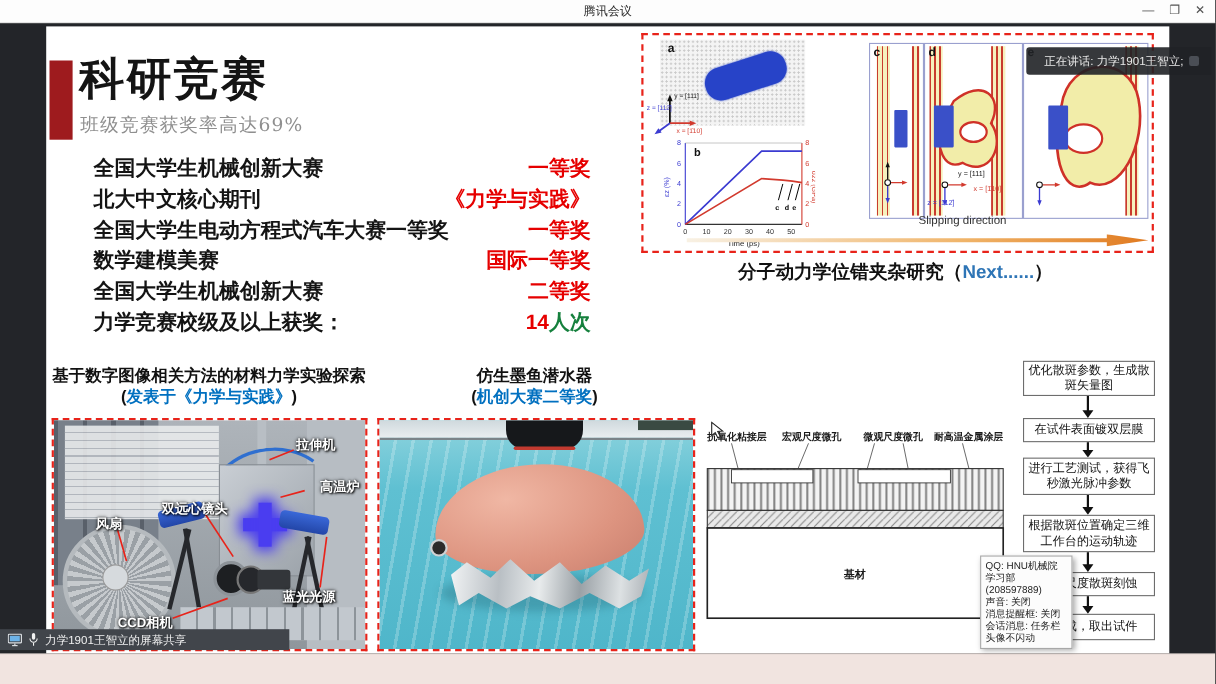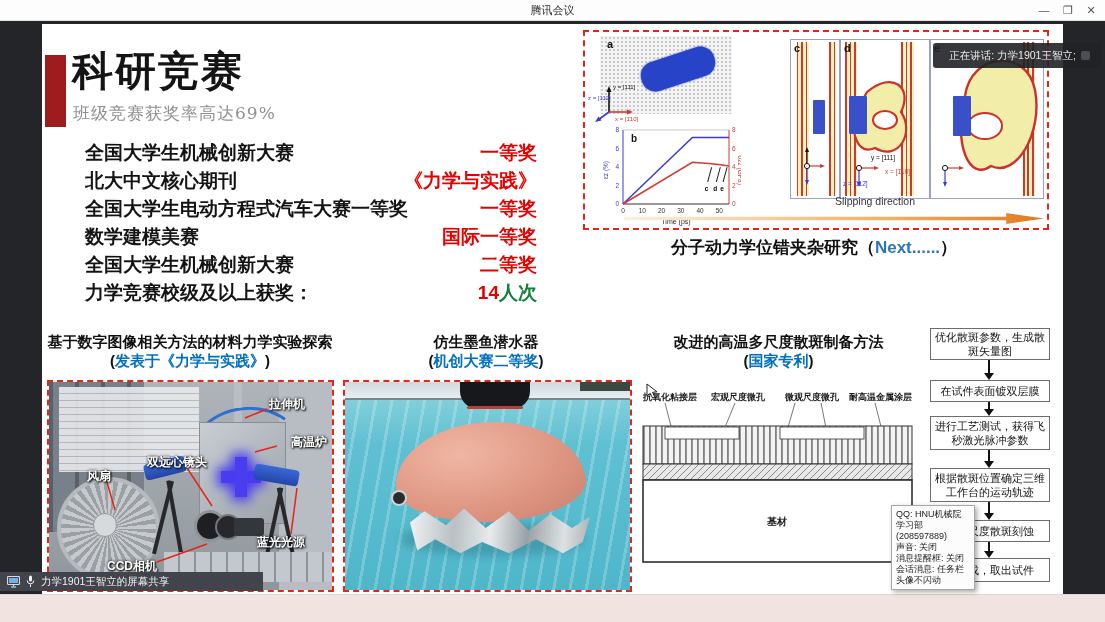--- a/index.html
+++ b/index.html
@@ -220,10 +220,6 @@
     <div class="sec-h" style="left:300px;top:308px;width:288px;">
       <div>仿生墨鱼潜水器</div>
       <div><span>(</span><span class="blue">机创大赛二等奖</span><span>)</span></div>
-    </div>
-    <div class="sec-h" style="left:595px;top:308px;width:283px;">
-      <div>改进的高温多尺度散斑制备方法</div>
-      <div><span>(</span><span class="blue">国家专利</span><span>)</span></div>
     </div>
 
     <div class="photo" style="left:5px;top:356px;">

